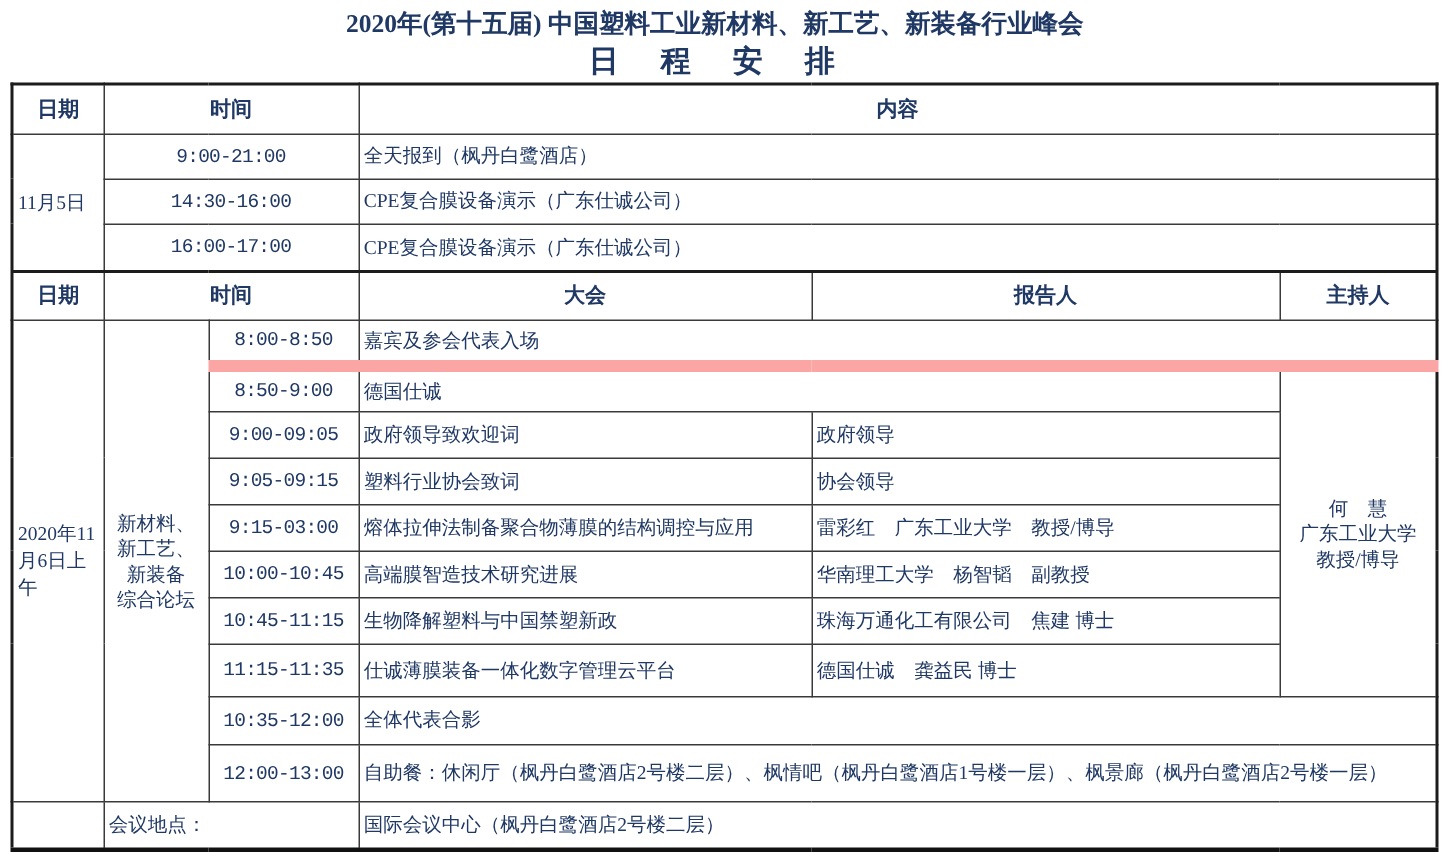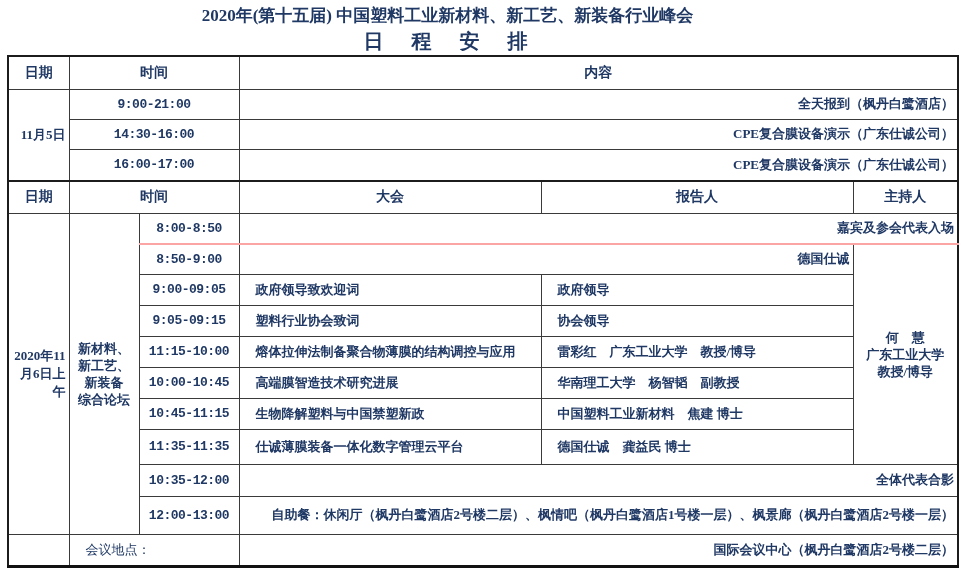--- a/index.html
+++ b/index.html
@@ -8,7 +8,7 @@
     font-family:"Liberation Serif","DejaVu Serif",serif;
     color:#1F3864; overflow:hidden;
   }
-  .title-block { position:absolute; top:3px; left:0; width:895px; text-align:center; }
+  .title-block { position:absolute; top:3px; left:0; width:895px; text-align:center;padding-left:29px; }
   .title-line1 { font-size:17px; font-weight:bold; line-height:26px; }
   .title-line2 { font-size:20px; font-weight:bold; line-height:24px; letter-spacing:4px; }
 

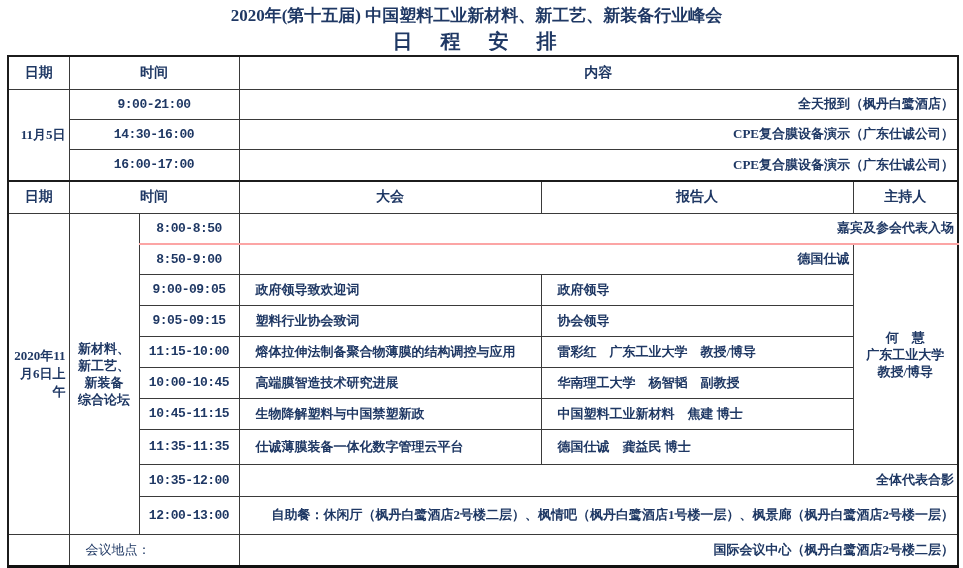--- a/index.html
+++ b/index.html
@@ -19,7 +19,7 @@
   }
   td, th {
     border:1px solid #3a3a3a; padding:1px 3px;
-    font-size:13px; font-weight:bold; color:#1F3864;
+    font-size:13px; font-weight:normal; color:#1F3864;
     vertical-align:middle; overflow:hidden; word-break:break-all;
   }
   th { font-weight:bold; font-size:14px; }

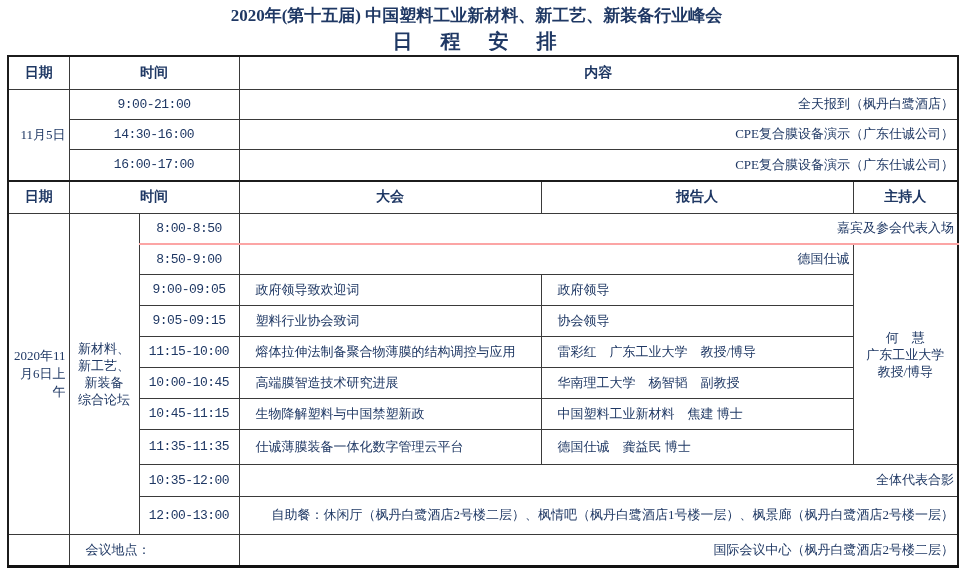--- a/index.html
+++ b/index.html
@@ -25,7 +25,7 @@
   th { font-weight:bold; font-size:14px; }
   tr.section-divider > th { border-top:2px solid #1c1c1c; }
   .thick-bottom { border-bottom:2px solid #fca5a5; }
-  .center { text-align:right; }
+  .center { text-align:left; }
   .left   { text-align:left; padding-left:16px; }
   .time {
     font-family:"Liberation Mono","DejaVu Sans Mono",monospace;

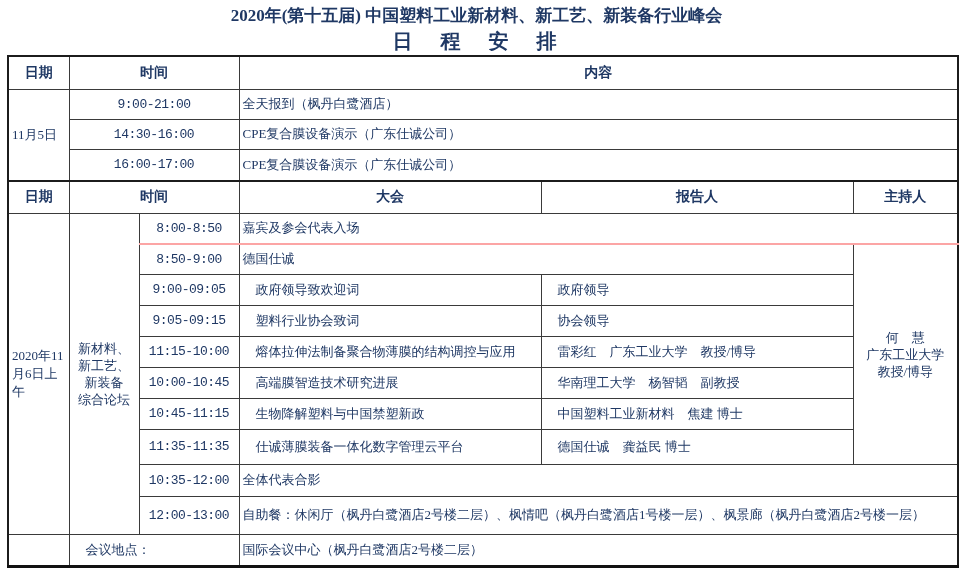--- a/index.html
+++ b/index.html
@@ -24,7 +24,7 @@
   }
   th { font-weight:bold; font-size:14px; }
   tr.section-divider > th { border-top:2px solid #1c1c1c; }
-  .thick-bottom { border-bottom:2px solid #fca5a5; }
+  .thick-bottom { border-bottom:8px solid #fca5a5; }
   .center { text-align:left; }
   .left   { text-align:left; padding-left:16px; }
   .time {

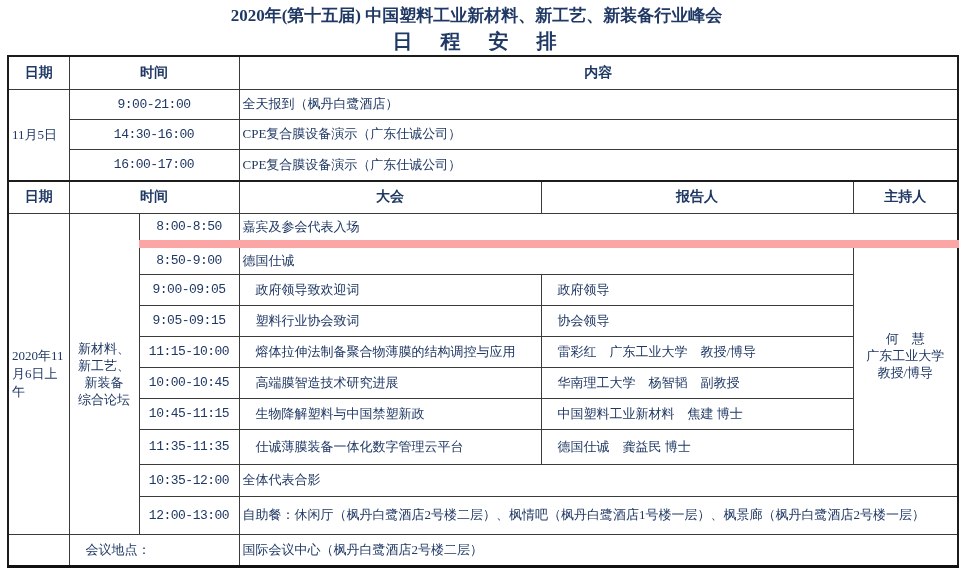--- a/index.html
+++ b/index.html
@@ -26,7 +26,7 @@
   tr.section-divider > th { border-top:2px solid #1c1c1c; }
   .thick-bottom { border-bottom:8px solid #fca5a5; }
   .center { text-align:left; }
-  .left   { text-align:left; padding-left:16px; }
+  .left   { text-align:left; padding-left:3px; }
   .time {
     font-family:"Liberation Mono","DejaVu Sans Mono",monospace;
     font-size:13px; text-align:center; letter-spacing:-0.5px;

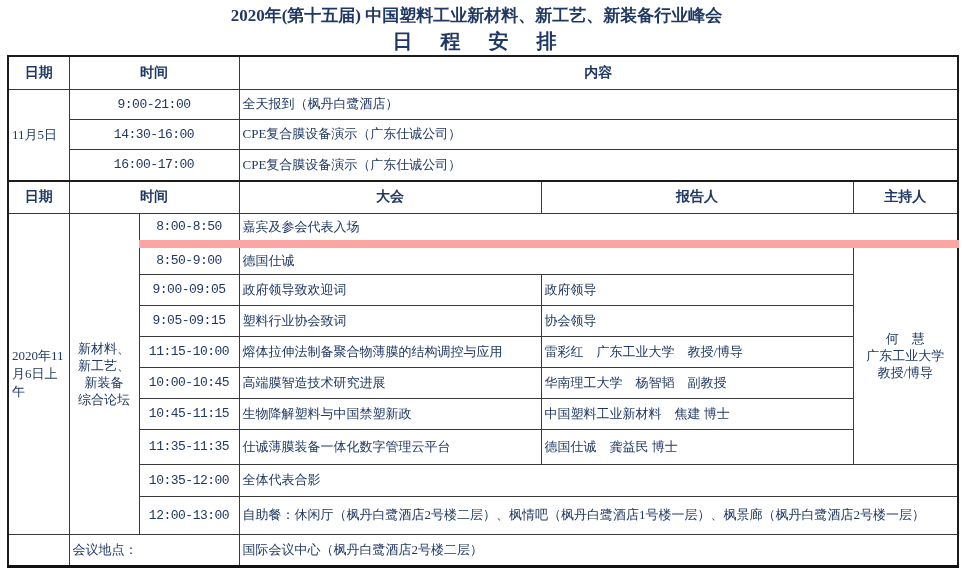--- a/index.html
+++ b/index.html
@@ -110,7 +110,7 @@
       <td class="left">协会领导</td>
     </tr>
     <tr style="height:31px">
-      <td class="time">11:15-10:00</td>
+      <td class="time">9:15-03:00</td>
       <td class="left">熔体拉伸法制备聚合物薄膜的结构调控与应用</td>
       <td class="left">雷彩红　广东工业大学　教授/博导</td>
     </tr>

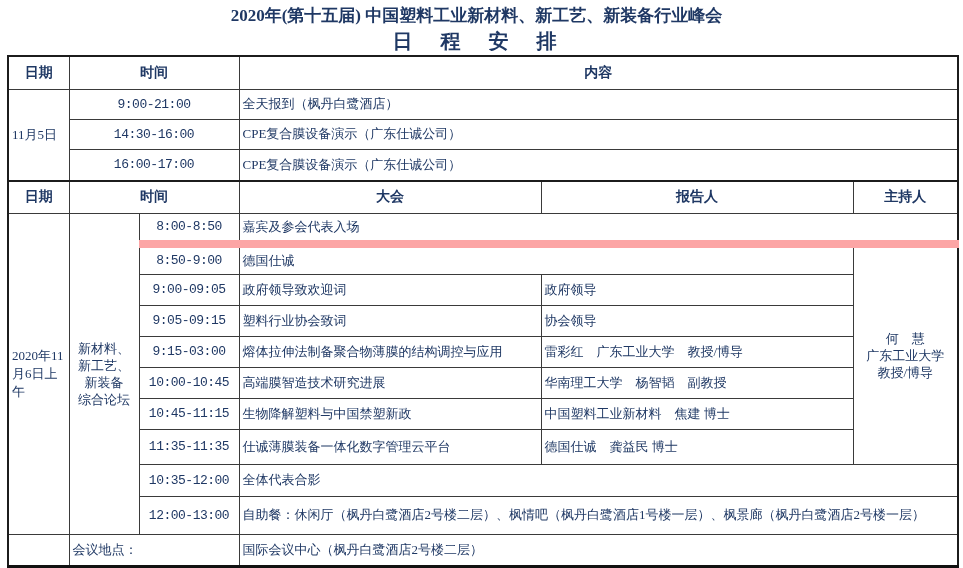--- a/index.html
+++ b/index.html
@@ -122,7 +122,7 @@
     <tr style="height:31px">
       <td class="time">10:45-11:15</td>
       <td class="left">生物降解塑料与中国禁塑新政</td>
-      <td class="left">中国塑料工业新材料　焦建 博士</td>
+      <td class="left">珠海万通化工有限公司　焦建 博士</td>
     </tr>
     <tr style="height:35px">
       <td class="time">11:35-11:35</td>

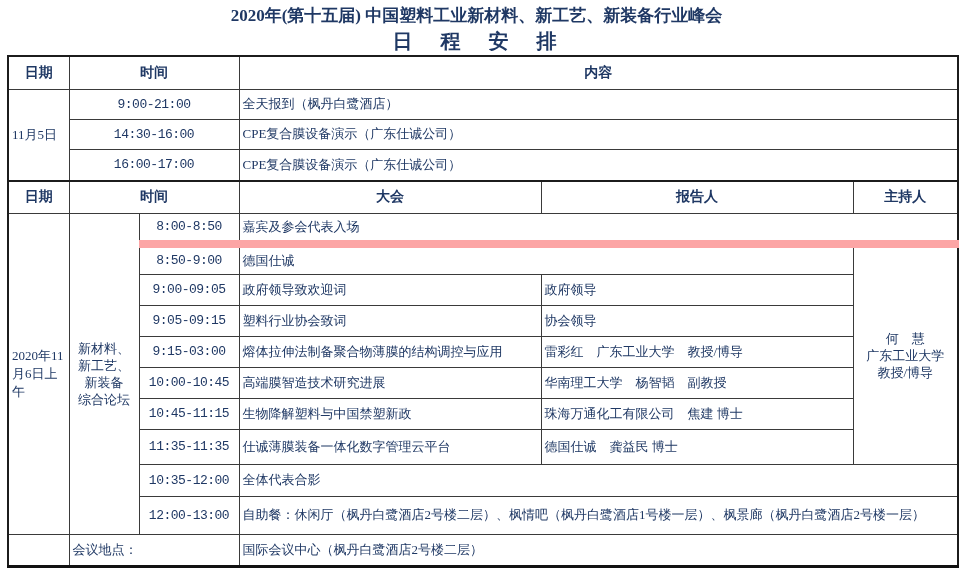--- a/index.html
+++ b/index.html
@@ -125,7 +125,7 @@
       <td class="left">珠海万通化工有限公司　焦建 博士</td>
     </tr>
     <tr style="height:35px">
-      <td class="time">11:35-11:35</td>
+      <td class="time">11:15-11:35</td>
       <td class="left">仕诚薄膜装备一体化数字管理云平台</td>
       <td class="left">德国仕诚　龚益民 博士</td>
     </tr>

